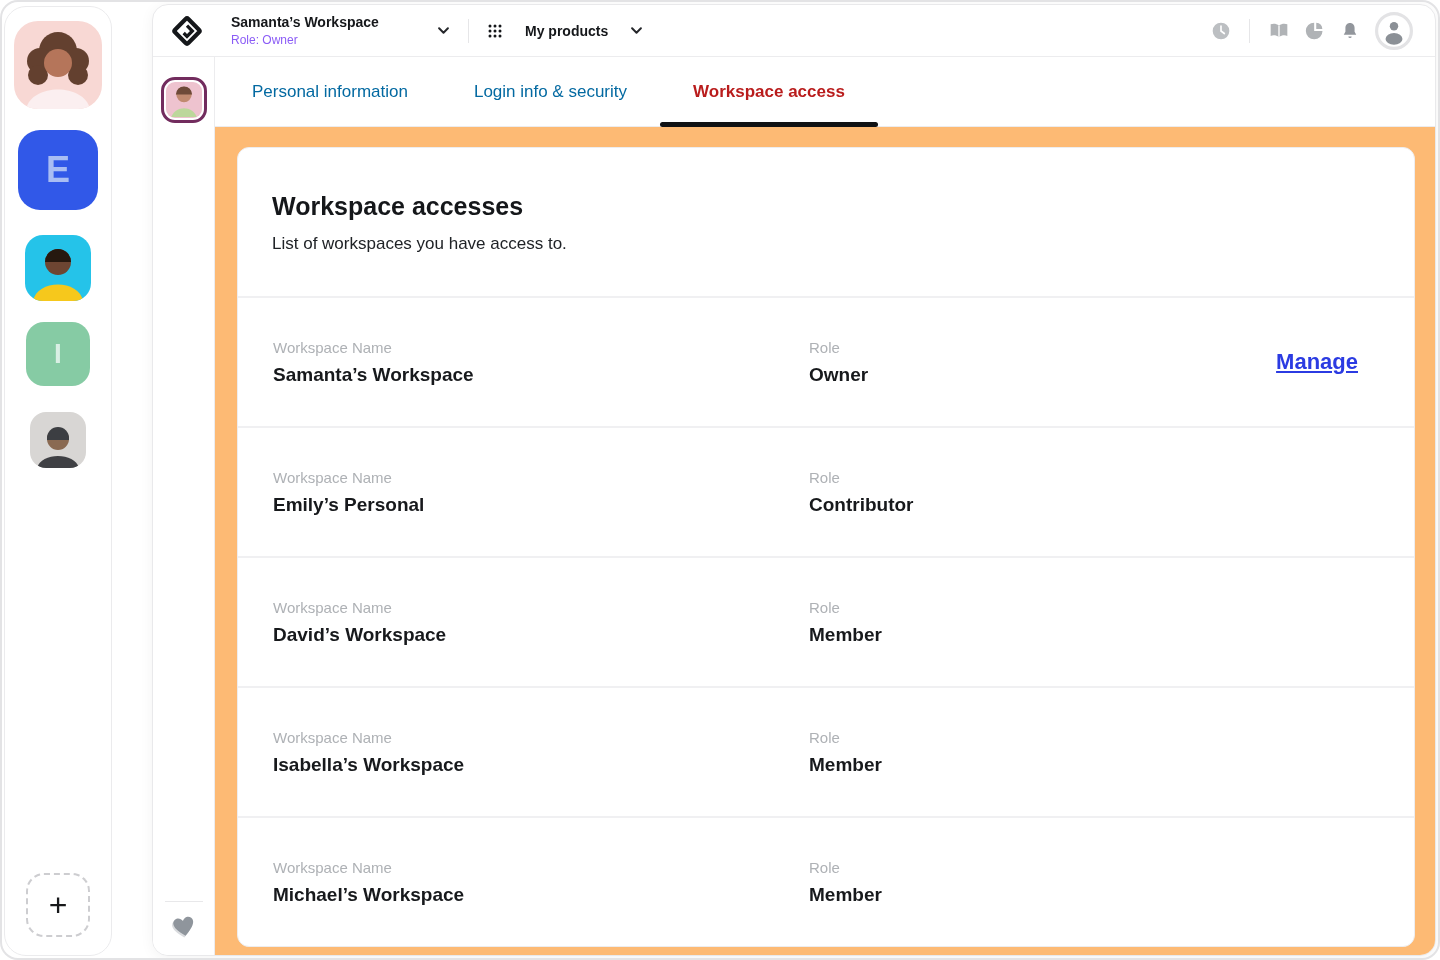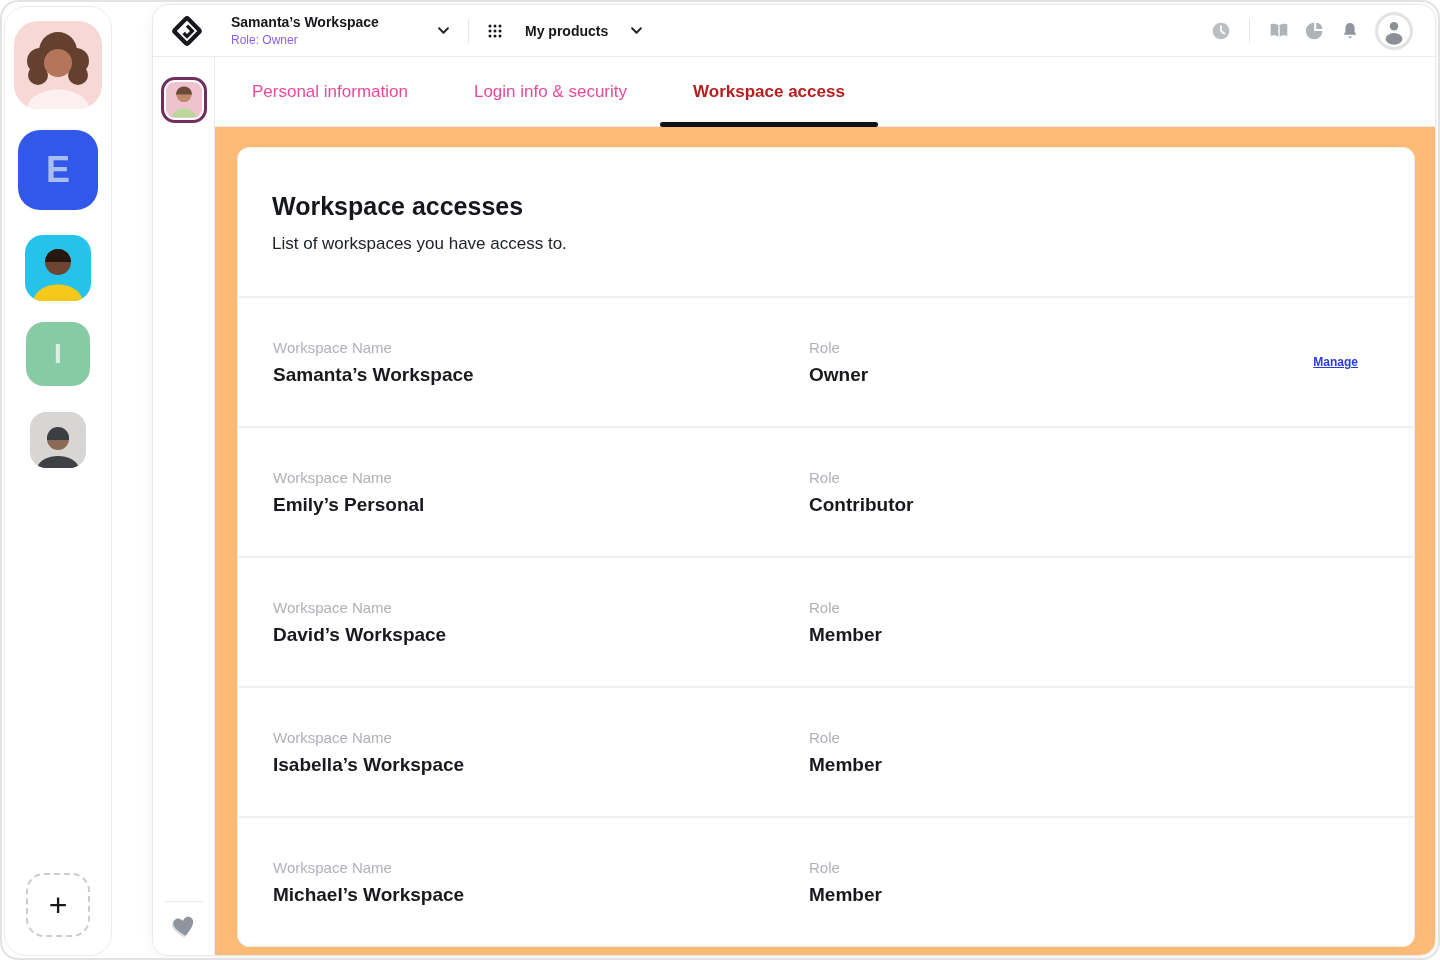--- a/index.html
+++ b/index.html
@@ -65,7 +65,7 @@
   .tabs{height:70px;flex:none;display:flex;align-items:stretch;padding-left:4px;
     border-bottom:1px solid #ececee;background:#fff;}
   .tab{position:relative;display:flex;align-items:center;padding:0 33px;
-    font-size:17px;color:#ec4899;cursor:pointer;background:none;border:none;
+    font-size:17px;color:#0369a1;cursor:pointer;background:none;border:none;
     font-family:inherit;}
   .tab.active{color:#b91c1c;font-weight:bold;}
   .tab.active::after{content:"";position:absolute;left:0;right:0;bottom:-1px;

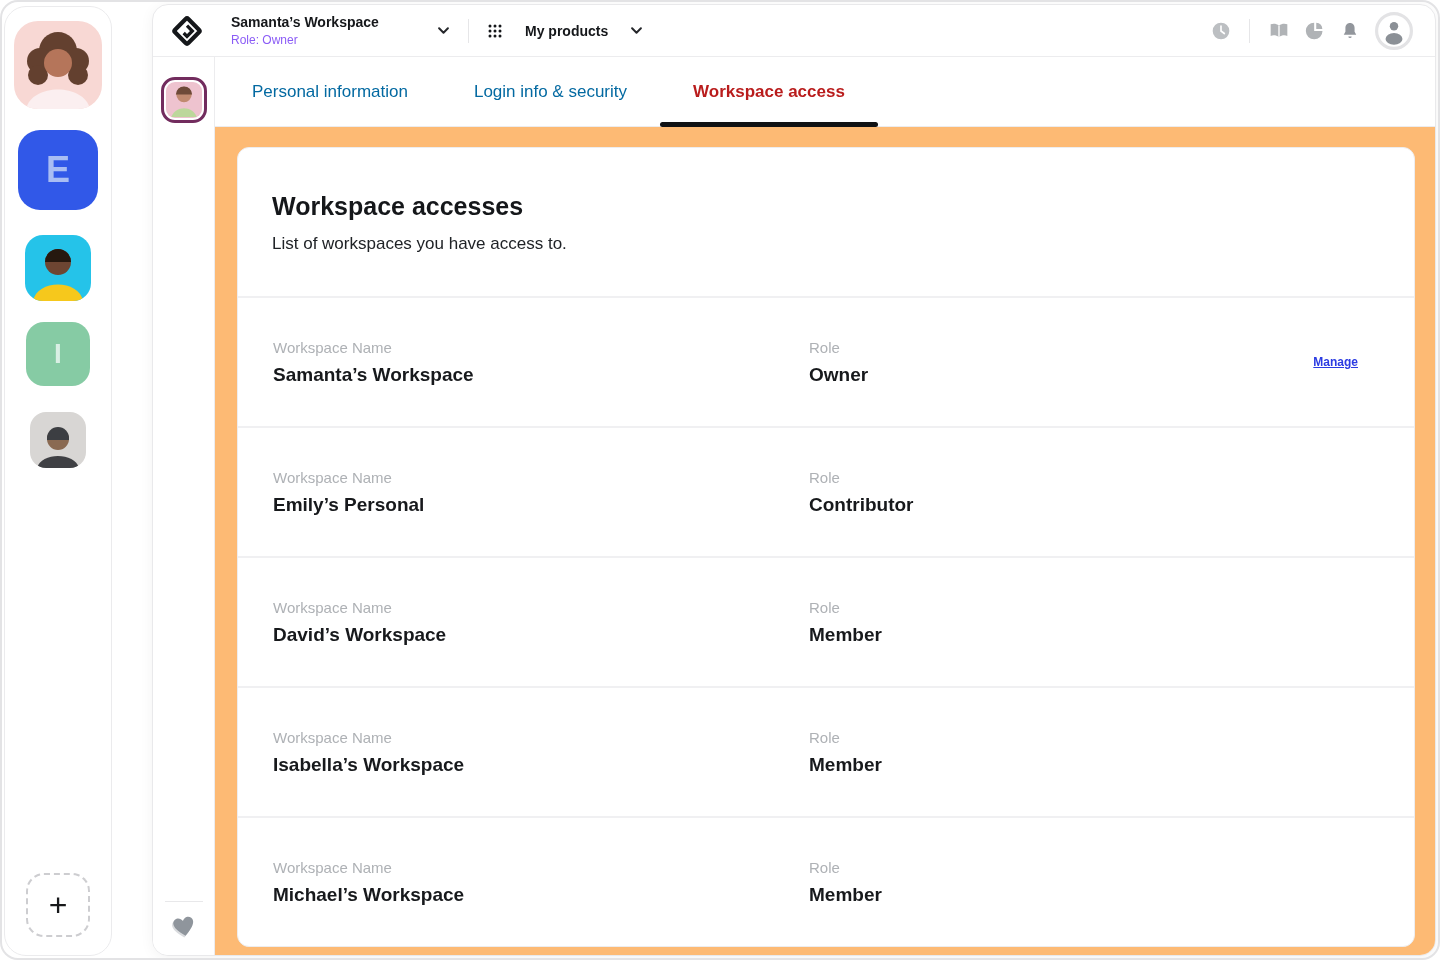--- a/index.html
+++ b/index.html
@@ -81,7 +81,7 @@
     grid-template-columns:536px 1fr auto;align-items:center;padding:0 56px 0 35px;}
   .cell-label{font-size:15px;color:#aeb1b5;}
   .cell-value{font-size:19px;font-weight:bold;color:#17191c;margin-top:8px;}
-  .manage-link{font-size:12px;font-weight:bold;color:#2b3be2;
+  .manage-link{font-size:22px;font-weight:bold;color:#2b3be2;
     text-decoration:underline;cursor:pointer;}
 </style>
 </head>

